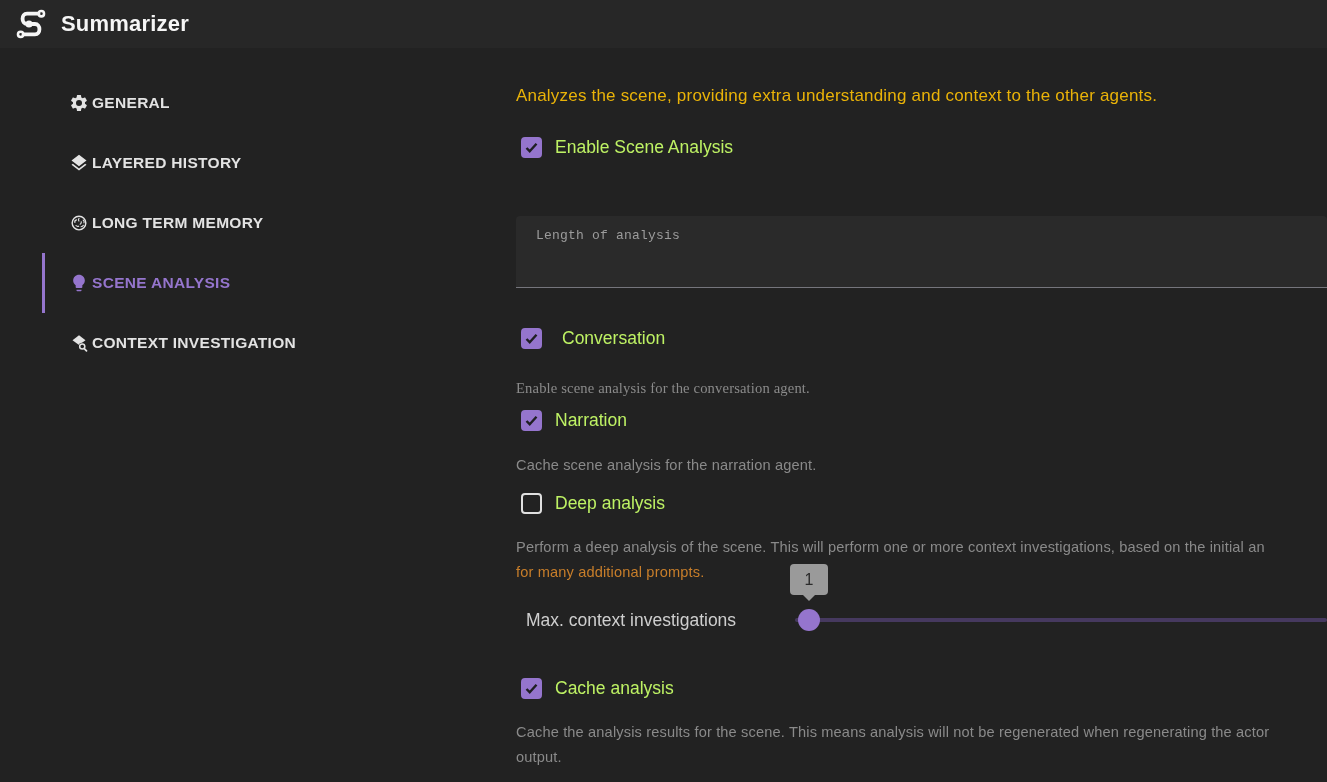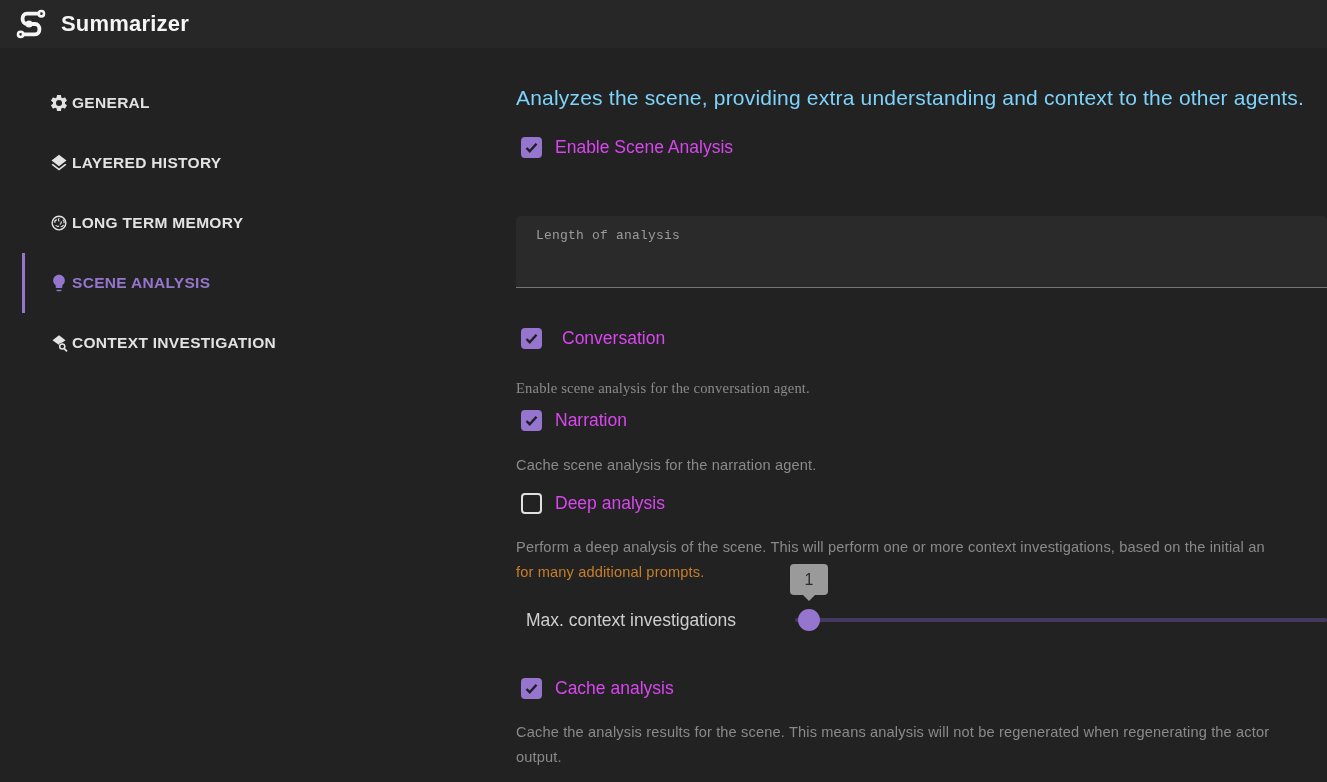--- a/index.html
+++ b/index.html
@@ -19,7 +19,7 @@
   .app-title { color:#f5f5f5; font-size:22px; font-weight:700; margin-left:12px; letter-spacing:.2px; }
 
   
-  .sidebar { position:absolute; left:0; top:73px; width:500px; }
+  .sidebar { position:absolute; left:0; top:73px; width:500px;padding-left:20px; }
   .nav-item {
     display:flex; align-items:center; height:60px;
     margin-left:22px; border-left:3px solid transparent; padding-left:23px;

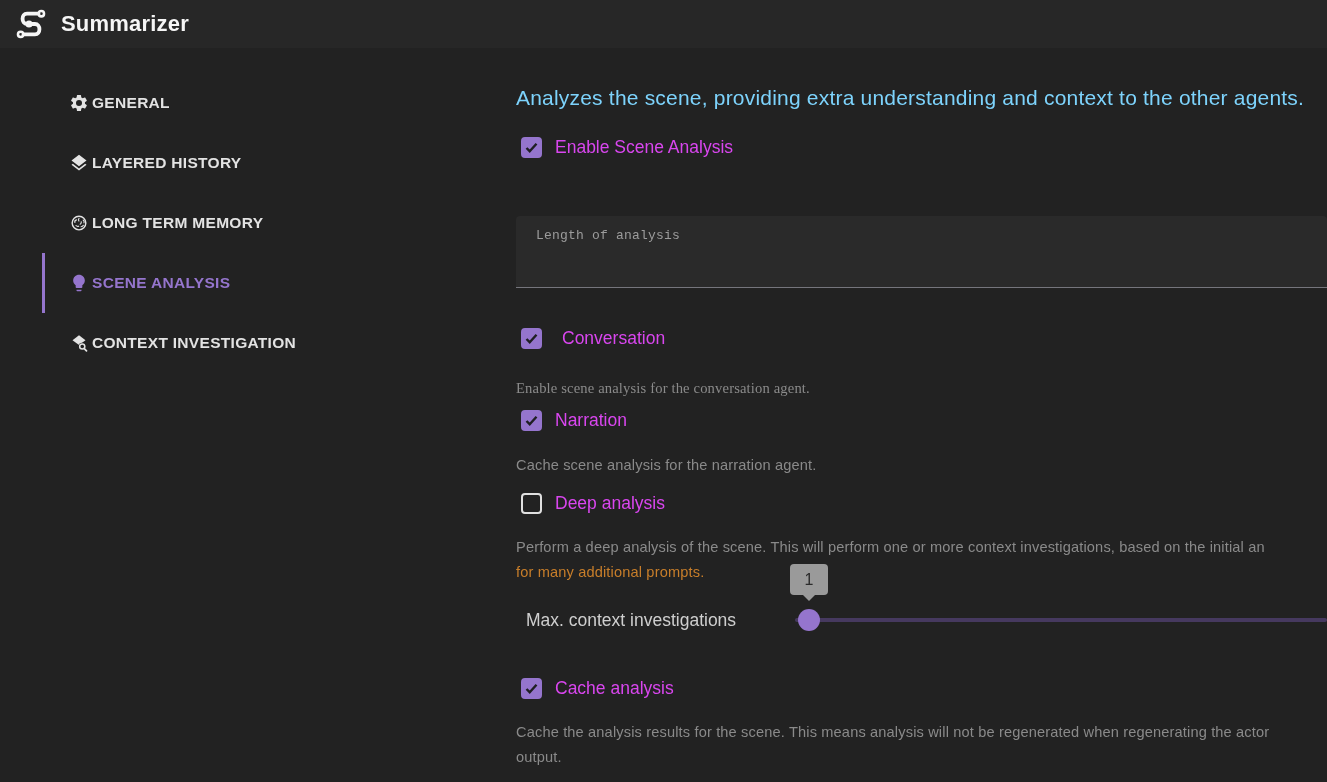--- a/index.html
+++ b/index.html
@@ -33,7 +33,7 @@
   
   .main { position:absolute; left:516px; top:48px; right:0; bottom:0; }
   .description {
-    position:absolute; left:0; top:38px; font-size:21px; color:#7dd3fc;
+    position:absolute; left:0; top:38px; font-size:17px; color:#eab308;
     white-space:nowrap; letter-spacing:.2px;
   }
 

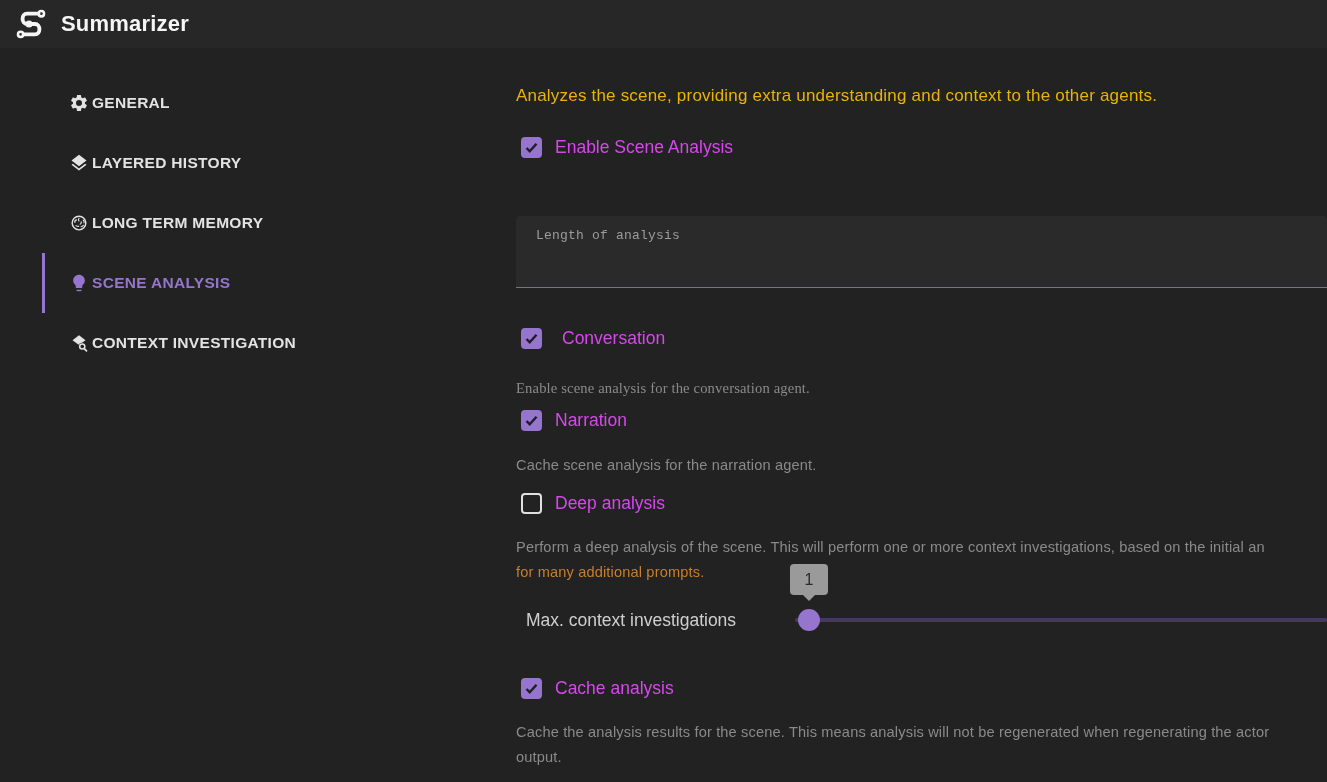--- a/index.html
+++ b/index.html
@@ -46,7 +46,7 @@
   .cb.checked { border-color:#9575cd; background:#9575cd; }
   .cb svg { width:15px; height:15px; display:none; }
   .cb.checked svg { display:block; }
-  .cb-label { font-size:17.5px; font-weight:500; color:#d946ef; white-space:nowrap; }
+  .cb-label { font-size:17.5px; font-weight:500; color:#bef264; white-space:nowrap; }
 
   .help {
     position:absolute; left:0; right:0; font-size:14.6px; color:#8a8a8a;

